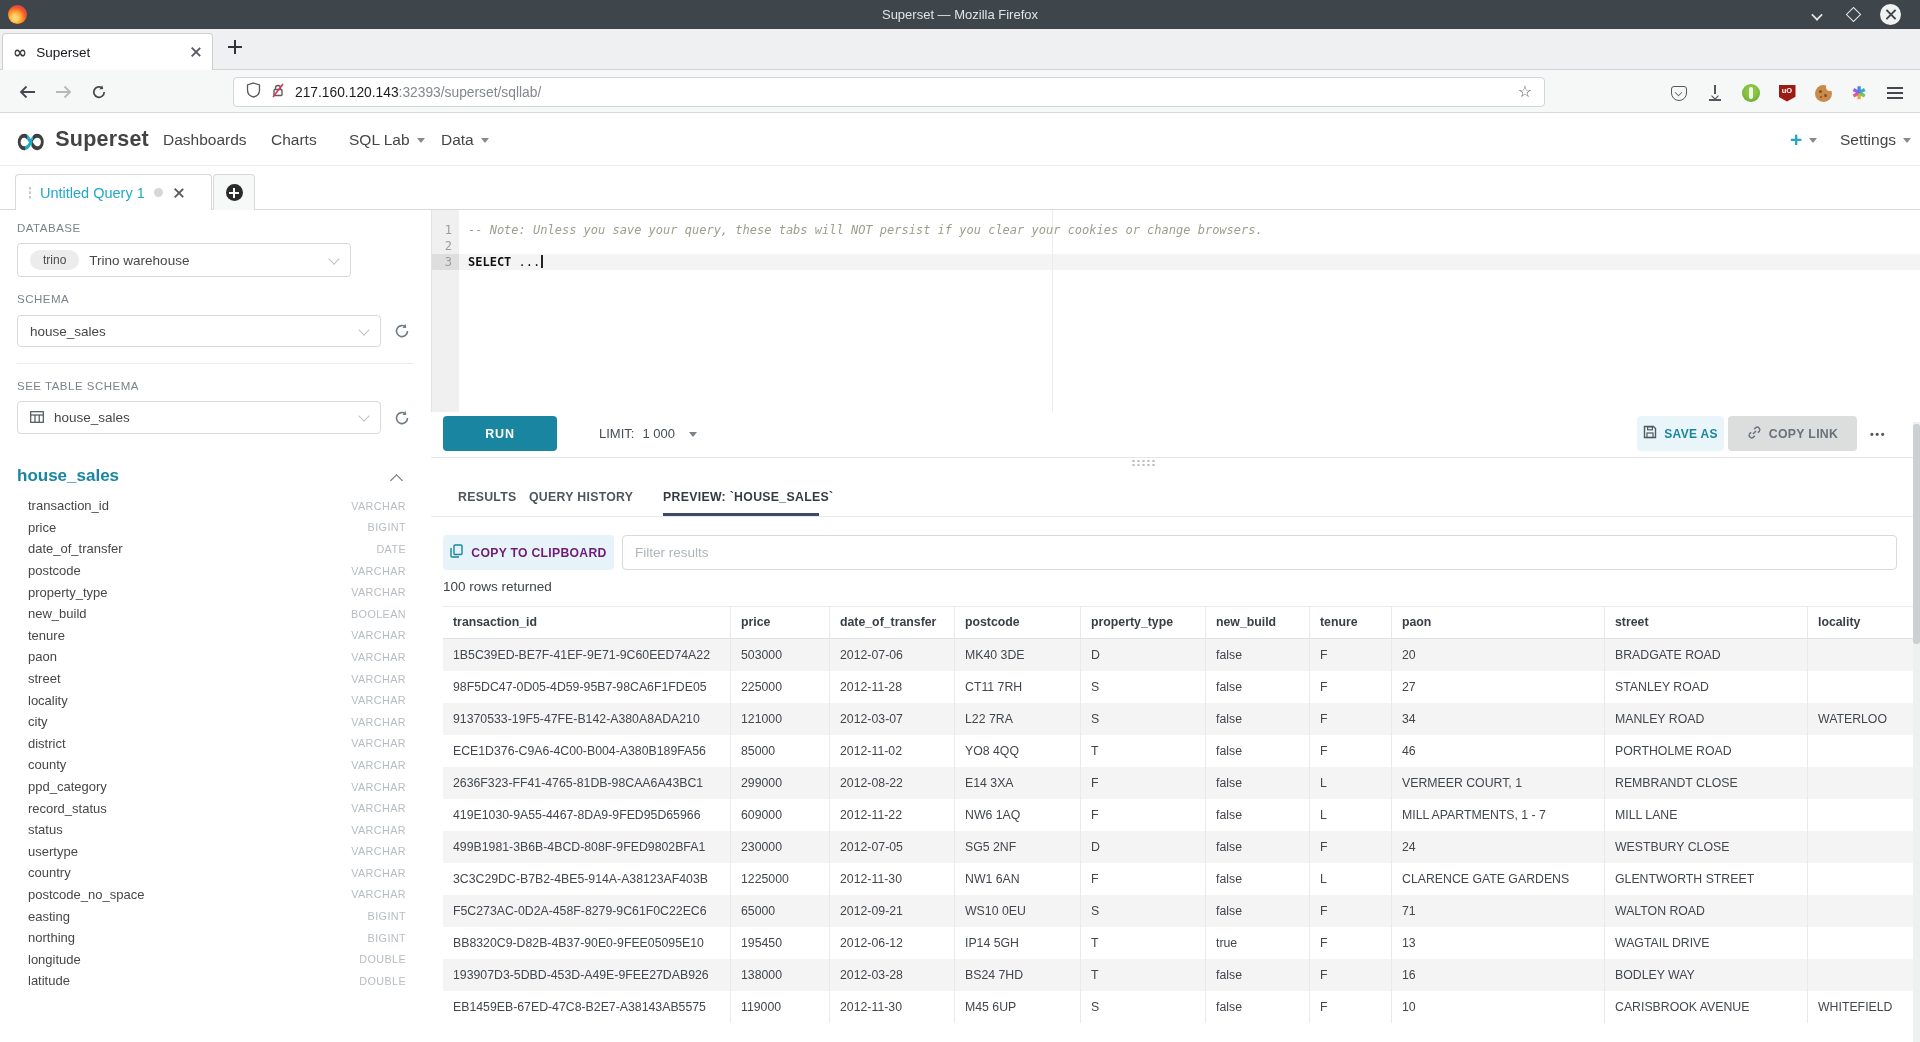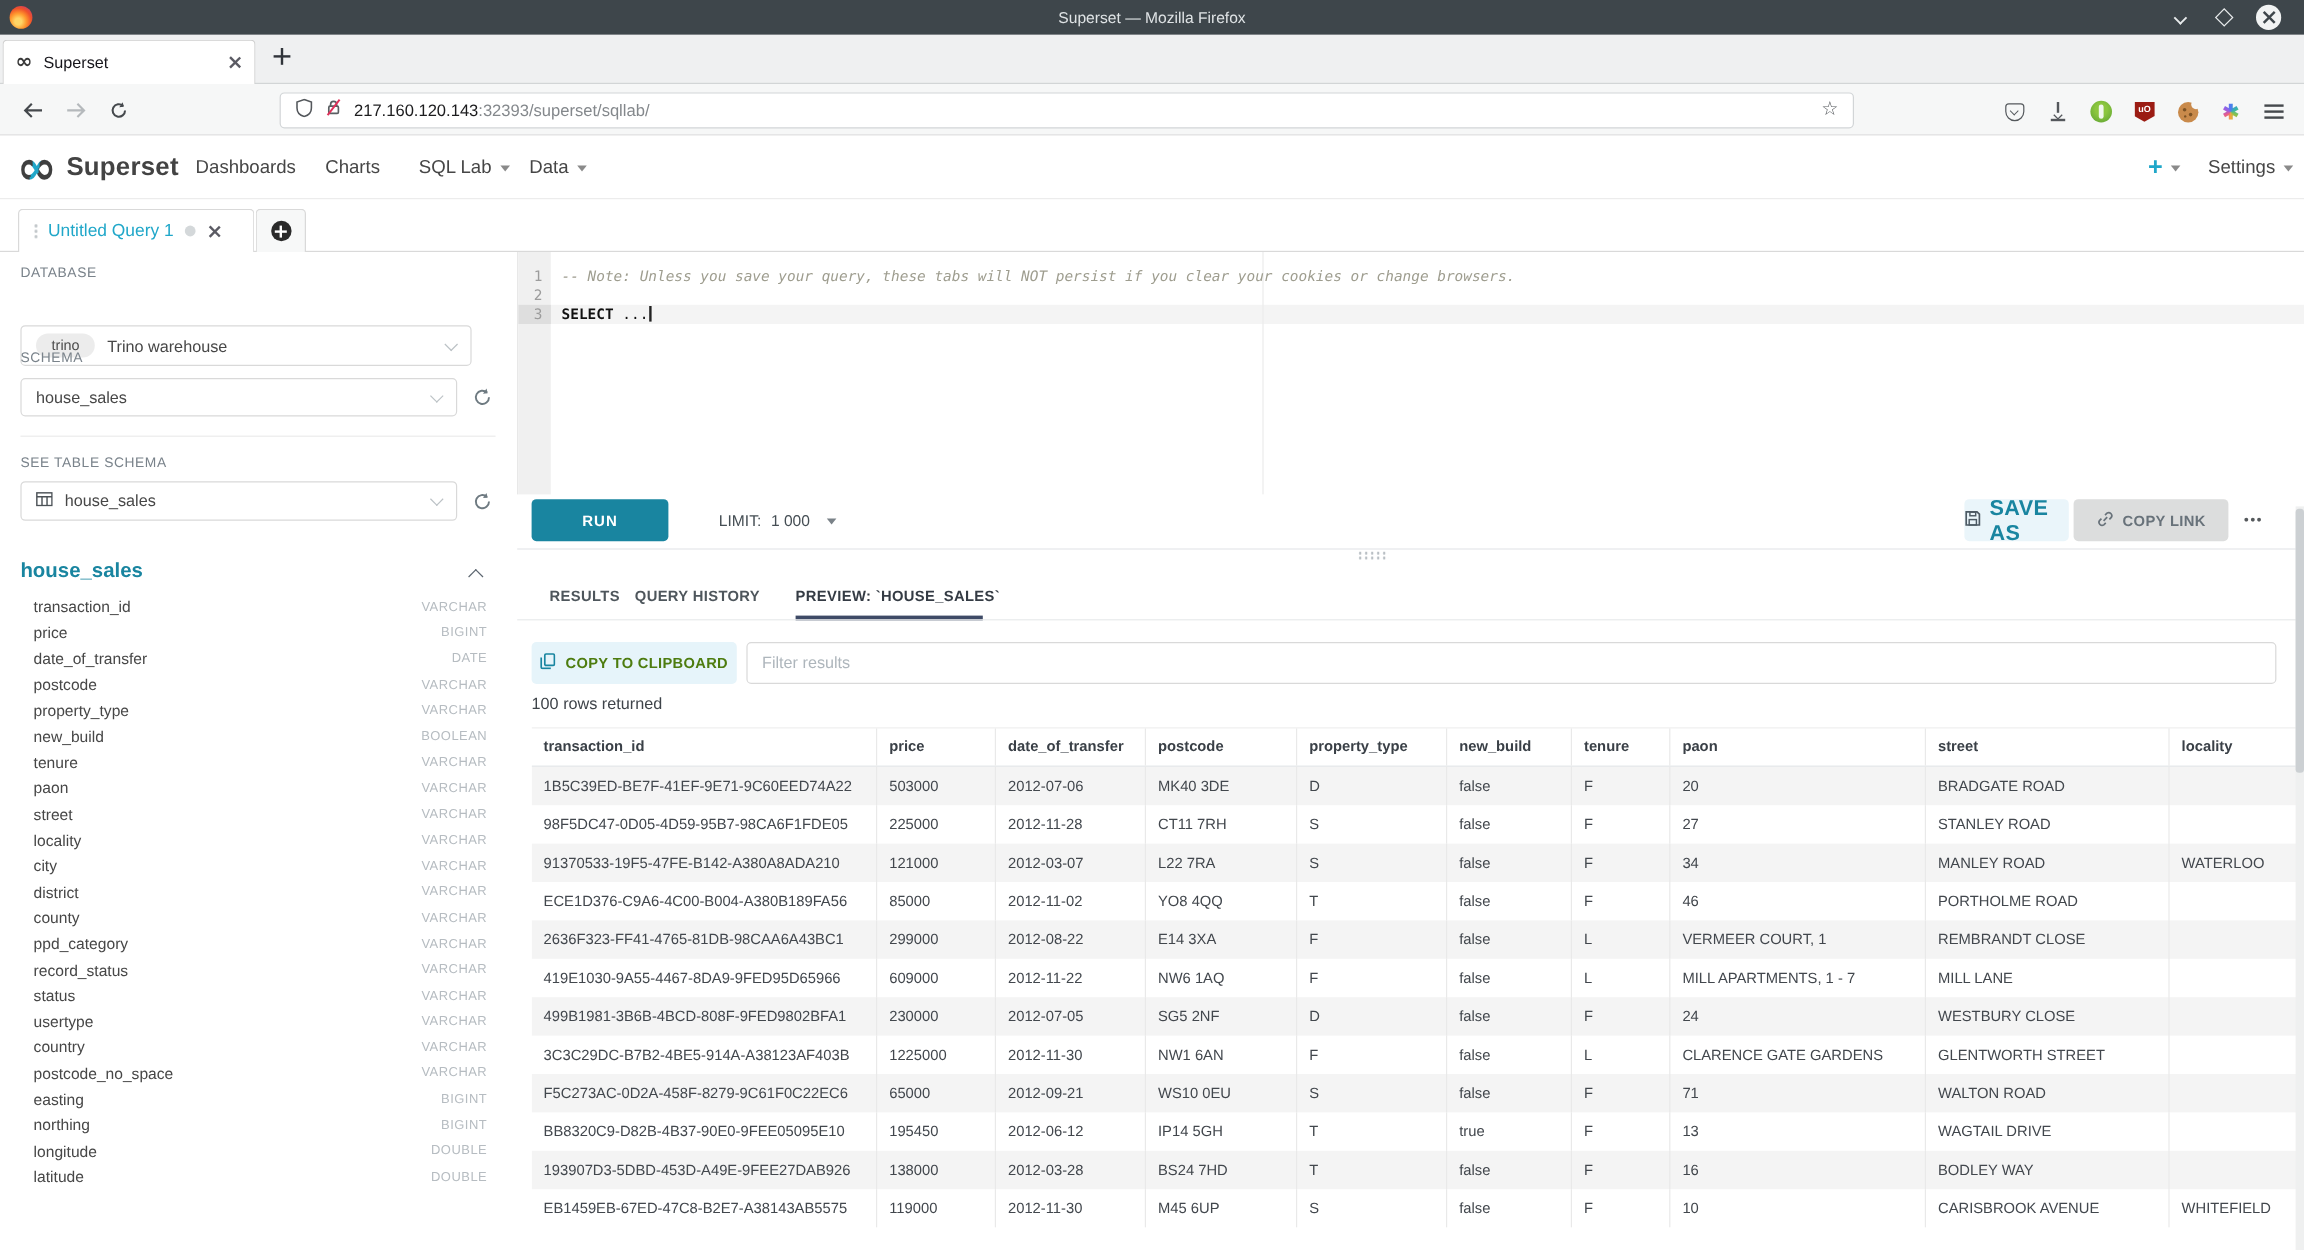--- a/index.html
+++ b/index.html
@@ -311,7 +311,7 @@
   </div>
 
 <div class="abs sb-label" style="top:222px;">DATABASE</div>
-<div class="abs sel" style="top:243px; width:376px; height:34px;margin-top:28px;">
+<div class="abs sel" style="top:243px; width:334px; height:34px;">
   <span class="pill">trino</span>
   <span class="selval">Trino warehouse</span>
   <span class="chev-down"></span>

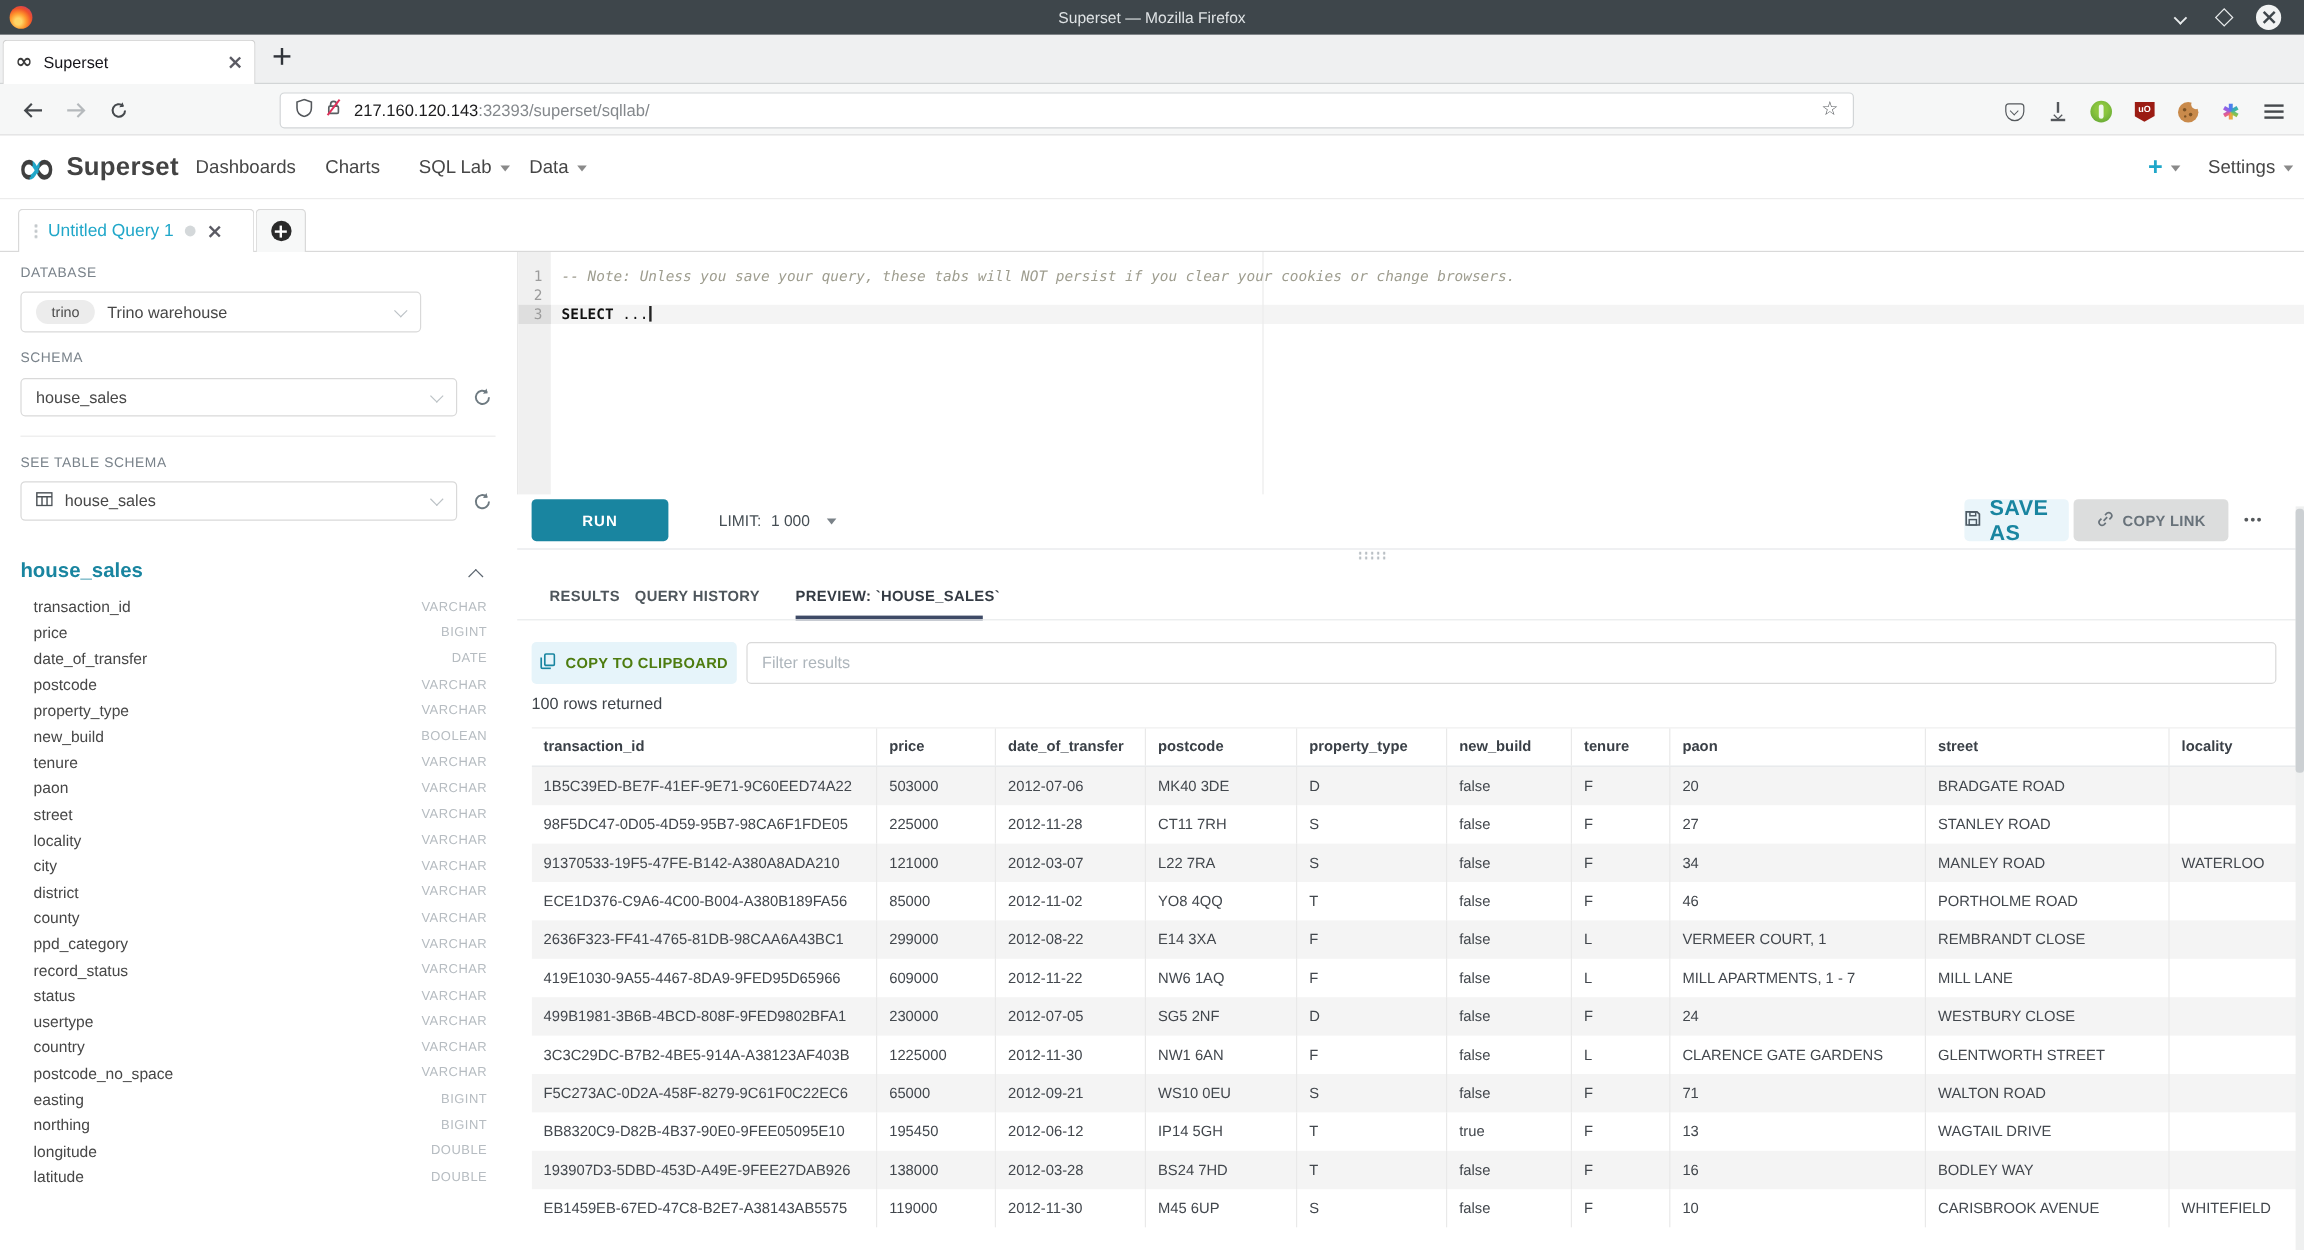--- a/index.html
+++ b/index.html
@@ -127,7 +127,7 @@
   .limit .caret { margin-left:14px; border-top-color:#7a8288; }
   .btn-saveas { left:1637px; top:416px; width:87px; height:35px; background:#eaf5fa; border-radius:4px;
     display:flex; align-items:center; justify-content:center; gap:7px; }
-  .btn-saveas span { font-size:18px; font-weight:bold; color:#1985a0; letter-spacing:.3px; }
+  .btn-saveas span { font-size:12px; font-weight:bold; color:#1985a0; letter-spacing:.3px; }
   .btn-copylink { left:1728px; top:416px; width:129px; height:35px; background:#dcdddd; border-radius:4px;
     display:flex; align-items:center; justify-content:center; gap:7px; }
   .btn-copylink span { font-size:12.3px; font-weight:bold; color:#68727a; letter-spacing:.3px; }

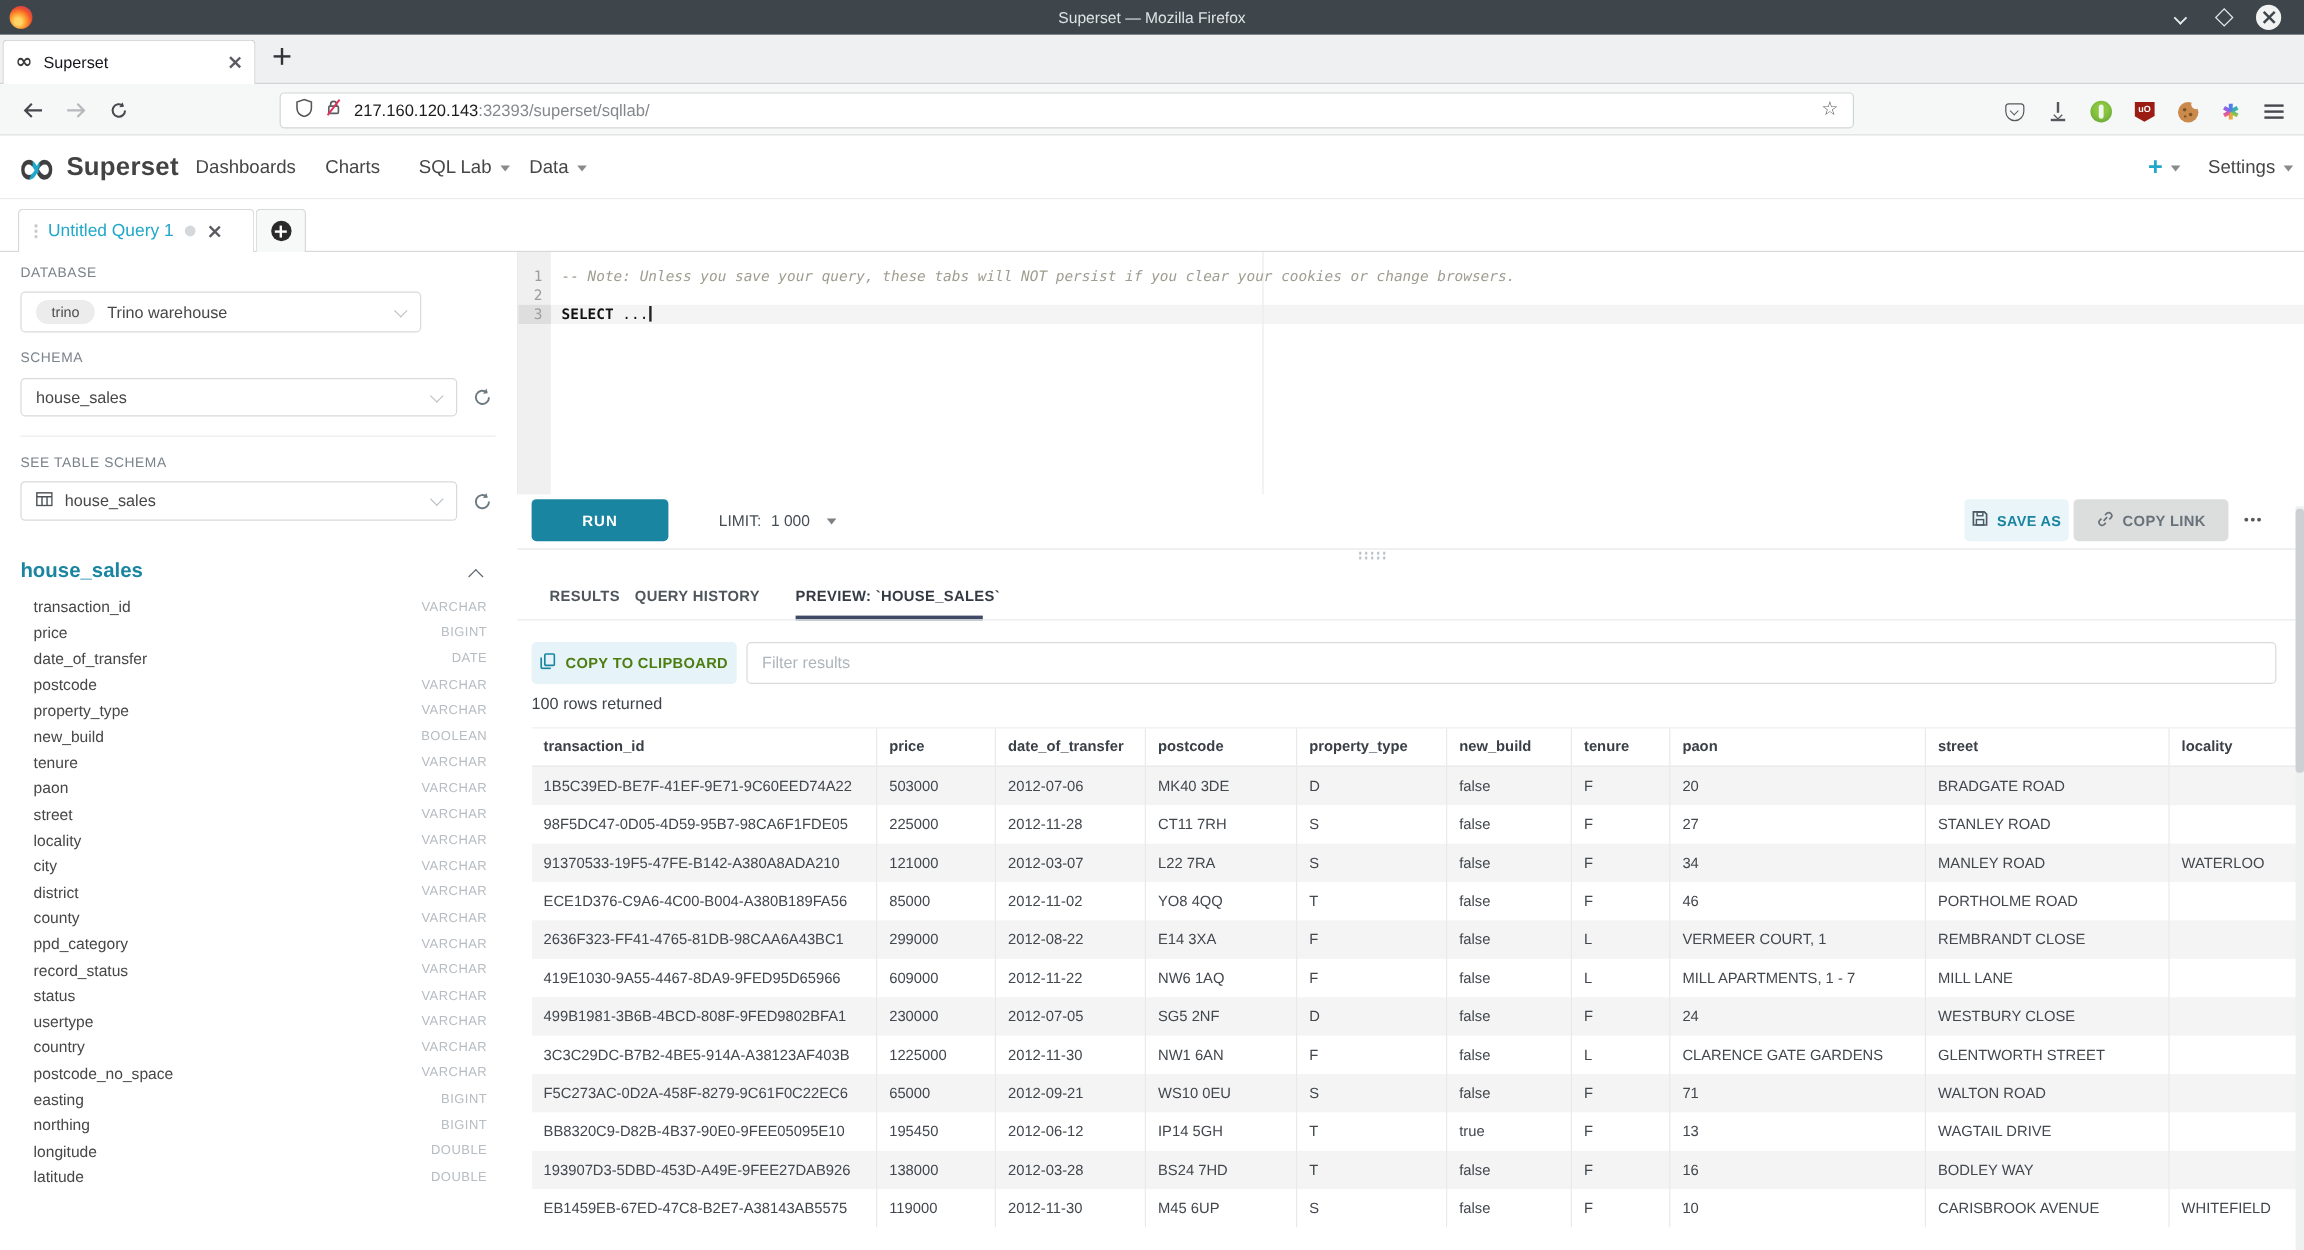--- a/index.html
+++ b/index.html
@@ -145,7 +145,7 @@
   
   .btn-copyclip { left:443px; top:535px; width:171px; height:35px; background:#e6f4fa; border-radius:4px;
     display:flex; align-items:center; justify-content:center; gap:8px; }
-  .btn-copyclip span { font-size:12.2px; font-weight:bold; color:#4d7c0f; letter-spacing:.3px; }
+  .btn-copyclip span { font-size:12.2px; font-weight:bold; color:#701a75; letter-spacing:.3px; }
   .filter-input { left:622px; top:535px; width:1275px; height:35px; border:1px solid #d9d9d9; border-radius:4px;
     padding-left:12px; font-size:13.5px; color:#701a75; font-family:"Liberation Sans",sans-serif; outline:none; }
   .filter-input::placeholder { color:#aeb6bc; }

